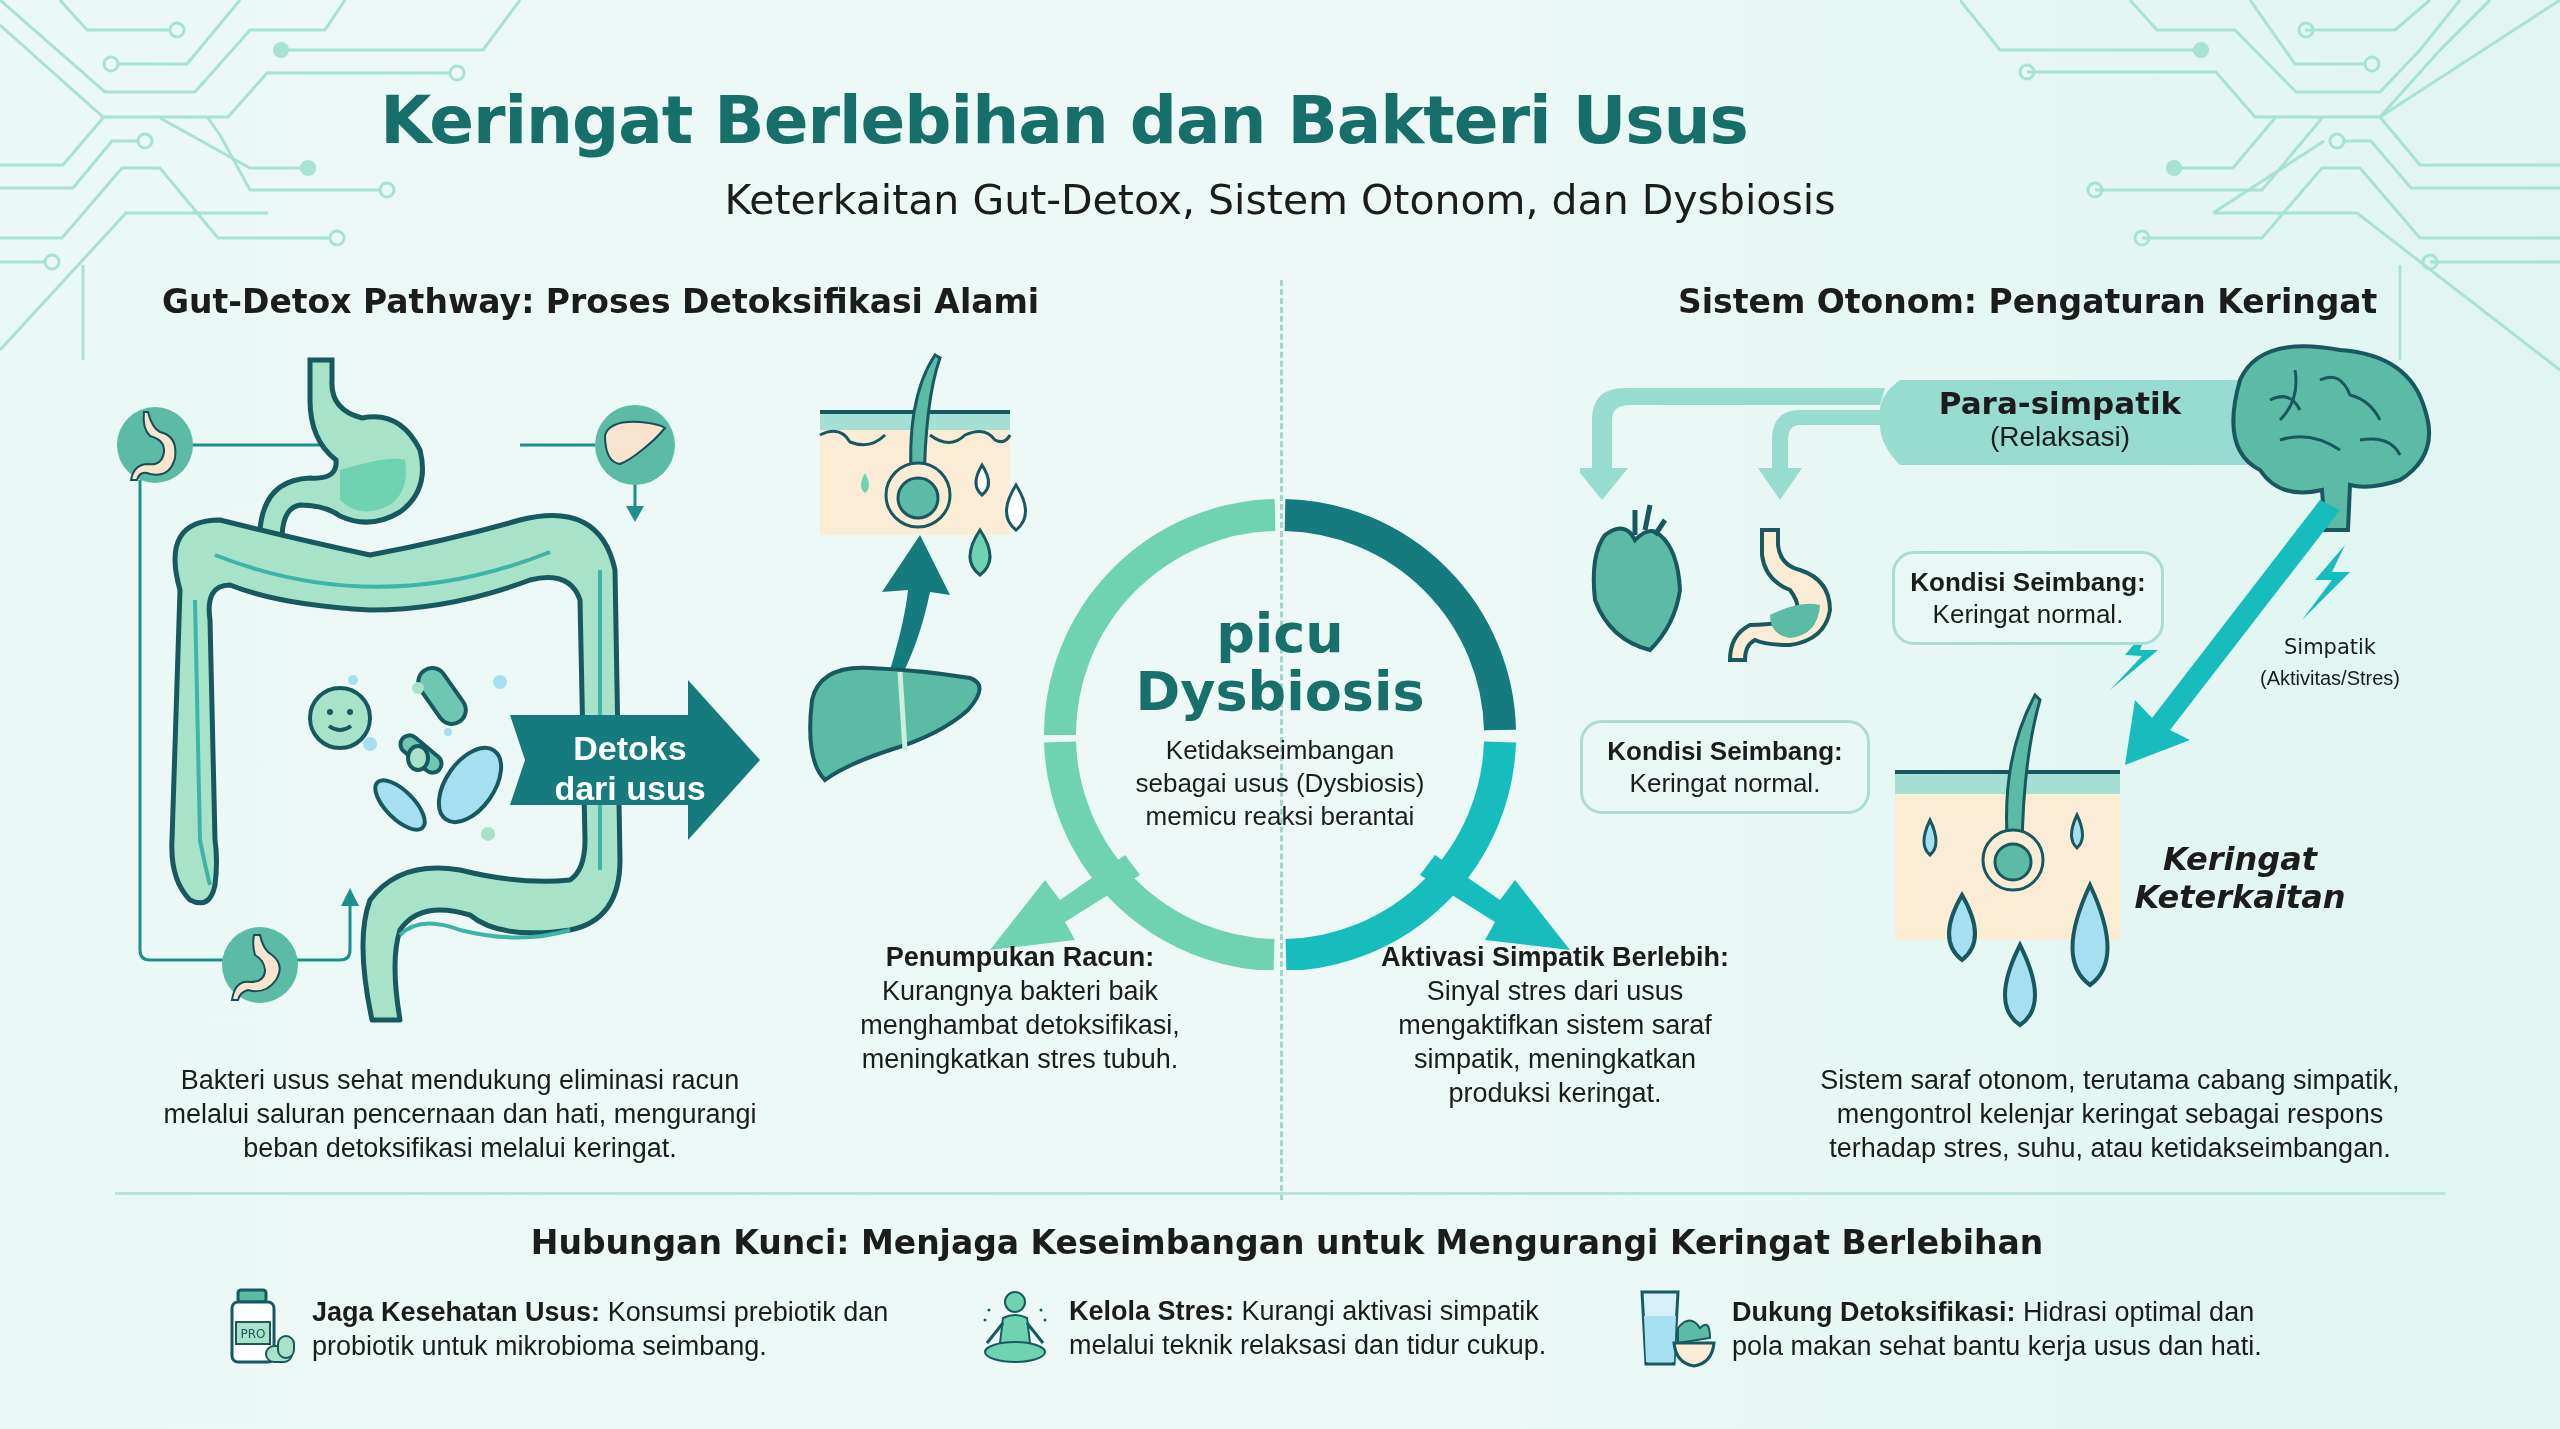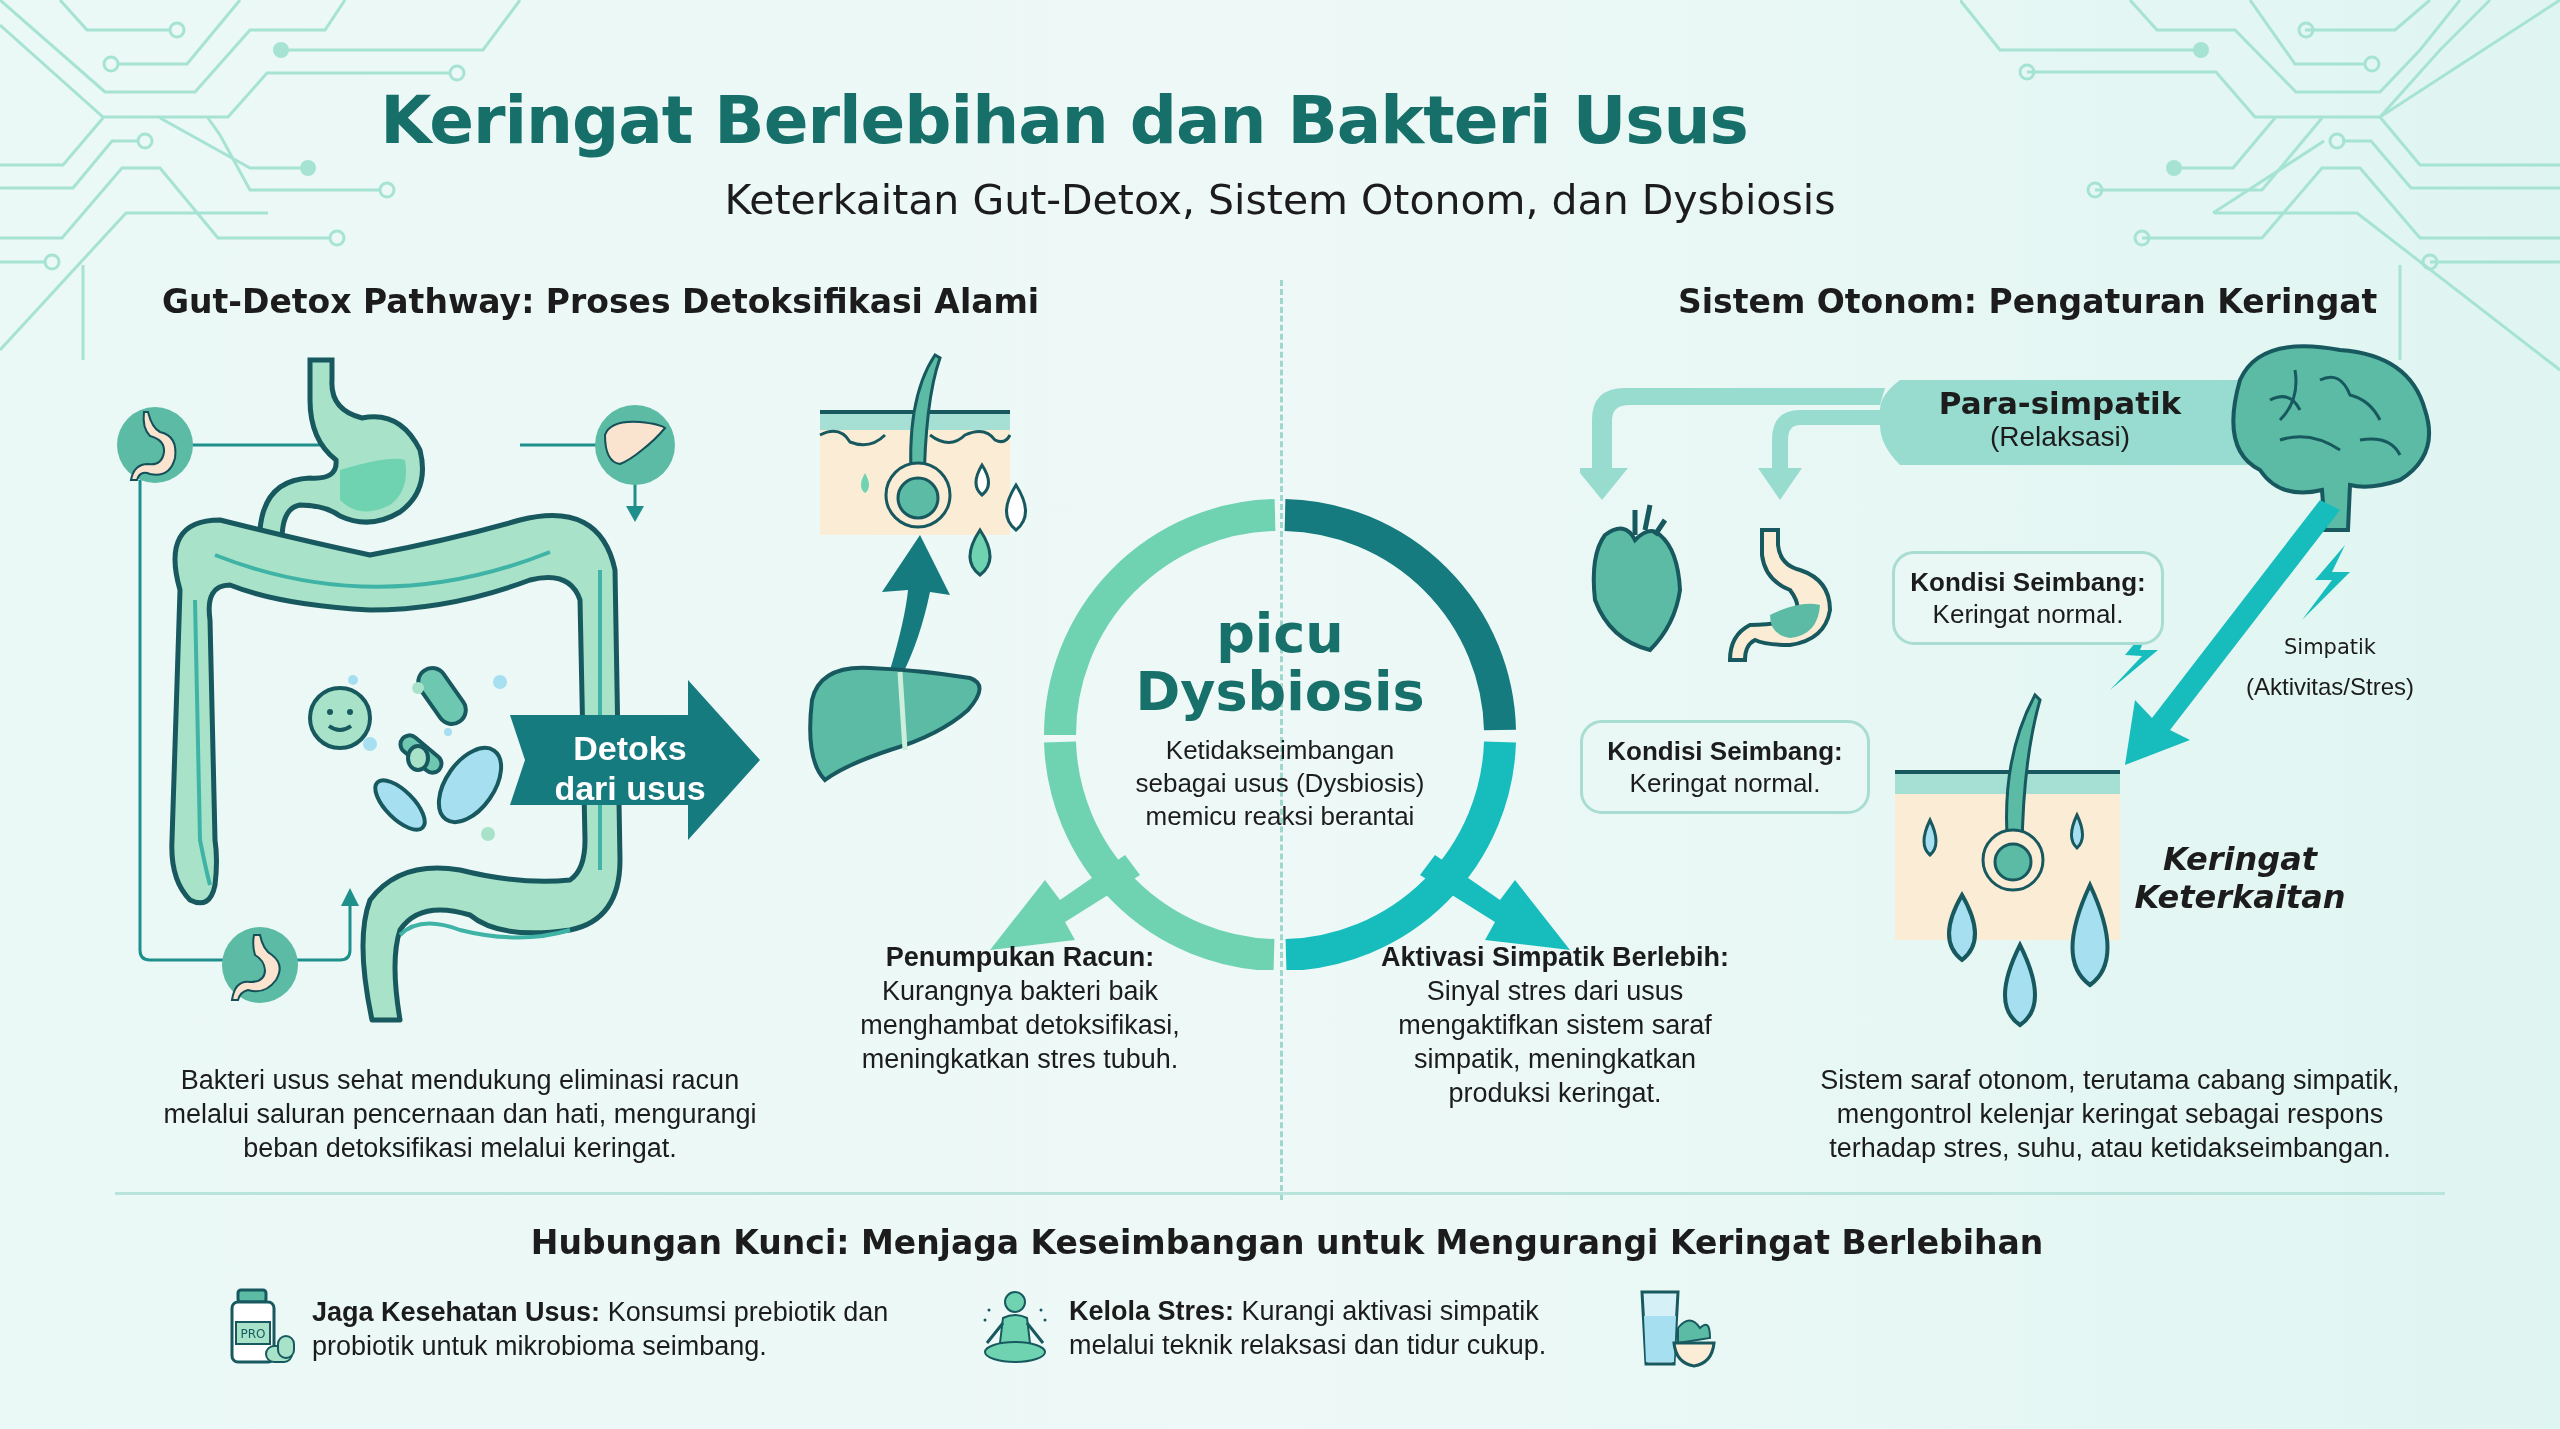--- a/index.html
+++ b/index.html
@@ -59,7 +59,7 @@
   .para-label .n { font-size: 28px; color: #1c1c1c; margin-top: 0; }
   .simp-label { position: absolute; left: 2190px; top: 635px; width: 280px; text-align: center; }
   .simp-label .b { font-family: "DejaVu Sans", sans-serif; font-weight: normal; font-size: 21px; }
-  .simp-label .n { font-size: 24px; margin-top: 14px; }
+  .simp-label .n { font-size: 20px; margin-top: 8px; }
   .excess-label {
     position: absolute; left: 2130px; top: 840px; width: 220px; text-align: center;
     font-family: "DejaVu Sans", sans-serif; font-weight: bold; font-style: italic; font-size: 32px; line-height: 38px;

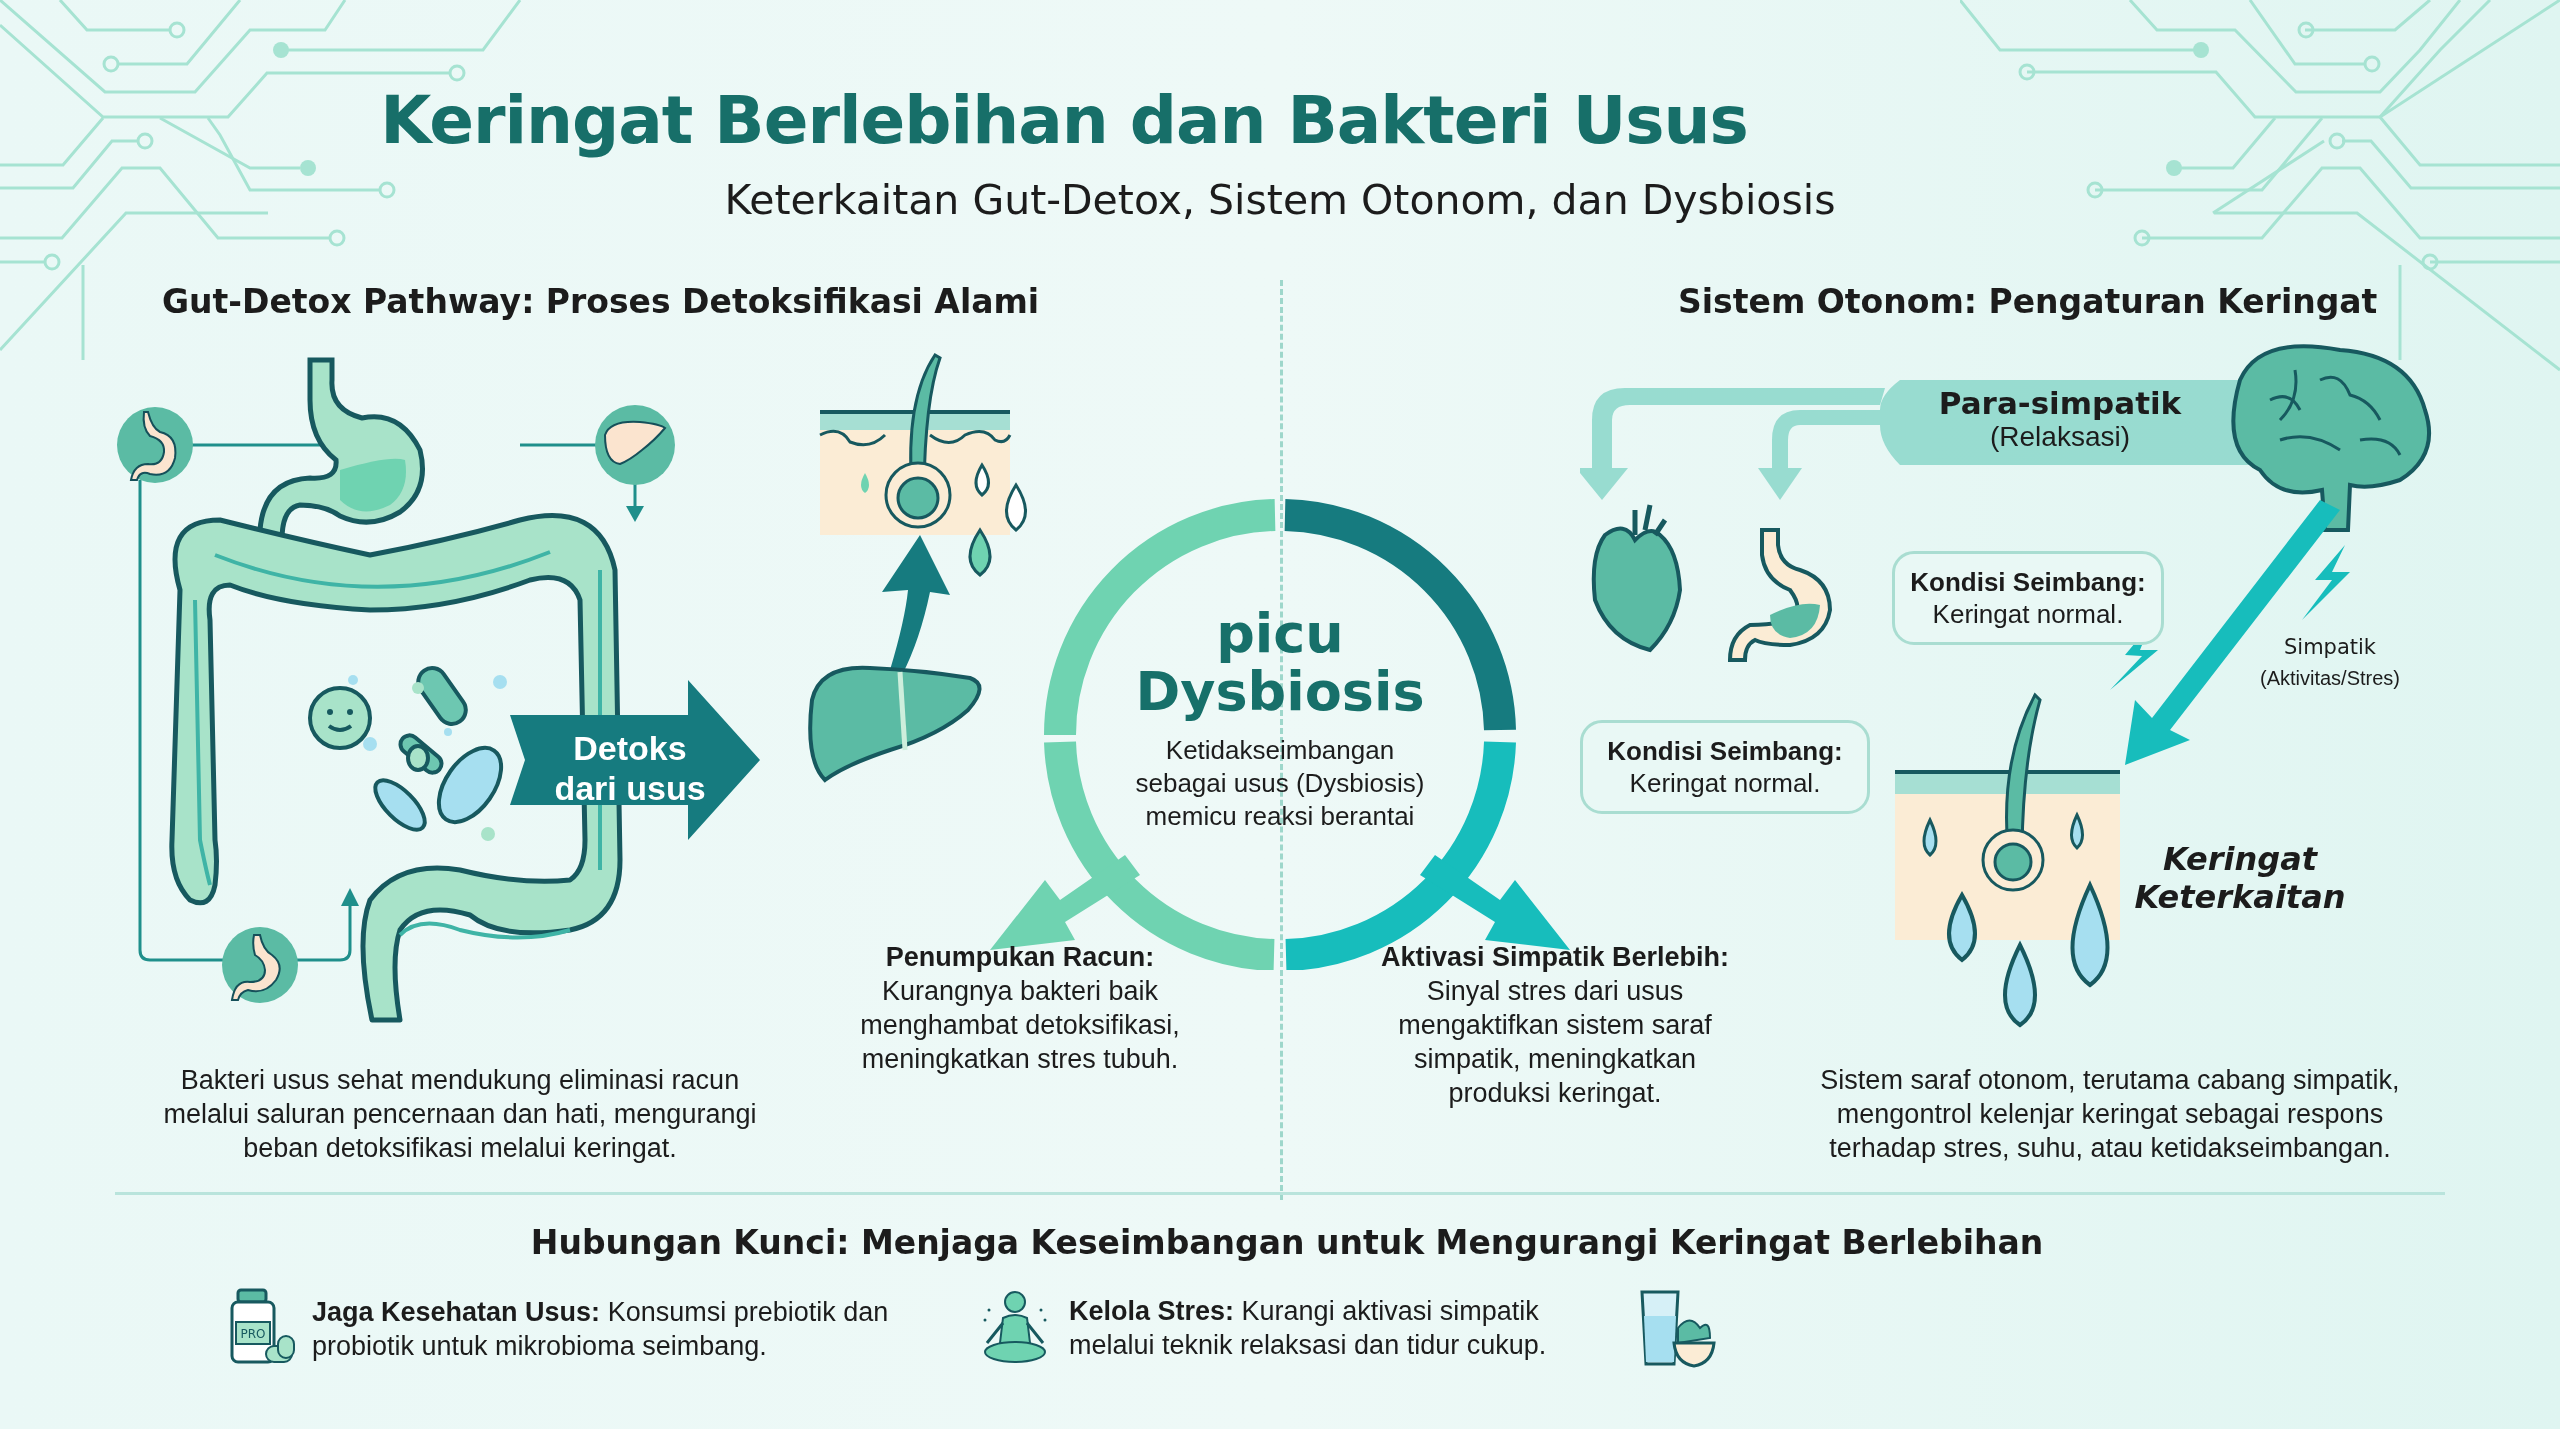--- a/index.html
+++ b/index.html
@@ -376,6 +376,10 @@
     <path d="M 40 40 Q 52 25 62 40 Q 72 30 72 50 L 40 55 Z" fill="#5bbba4" stroke="#17595f" stroke-width="2"></path>
     <path d="M 36 55 L 76 55 Q 74 75 56 78 Q 38 75 36 55 Z" fill="#fbecd5" stroke="#17595f" stroke-width="3"></path>
   </svg>
+  <div class="txt">
+    <div><b>Dukung Detoksifikasi:</b><span> Hidrasi optimal dan</span></div>
+    <div>pola makan sehat bantu kerja usus dan hati.</div>
+  </div>
 </div>
 
 </body></html>

